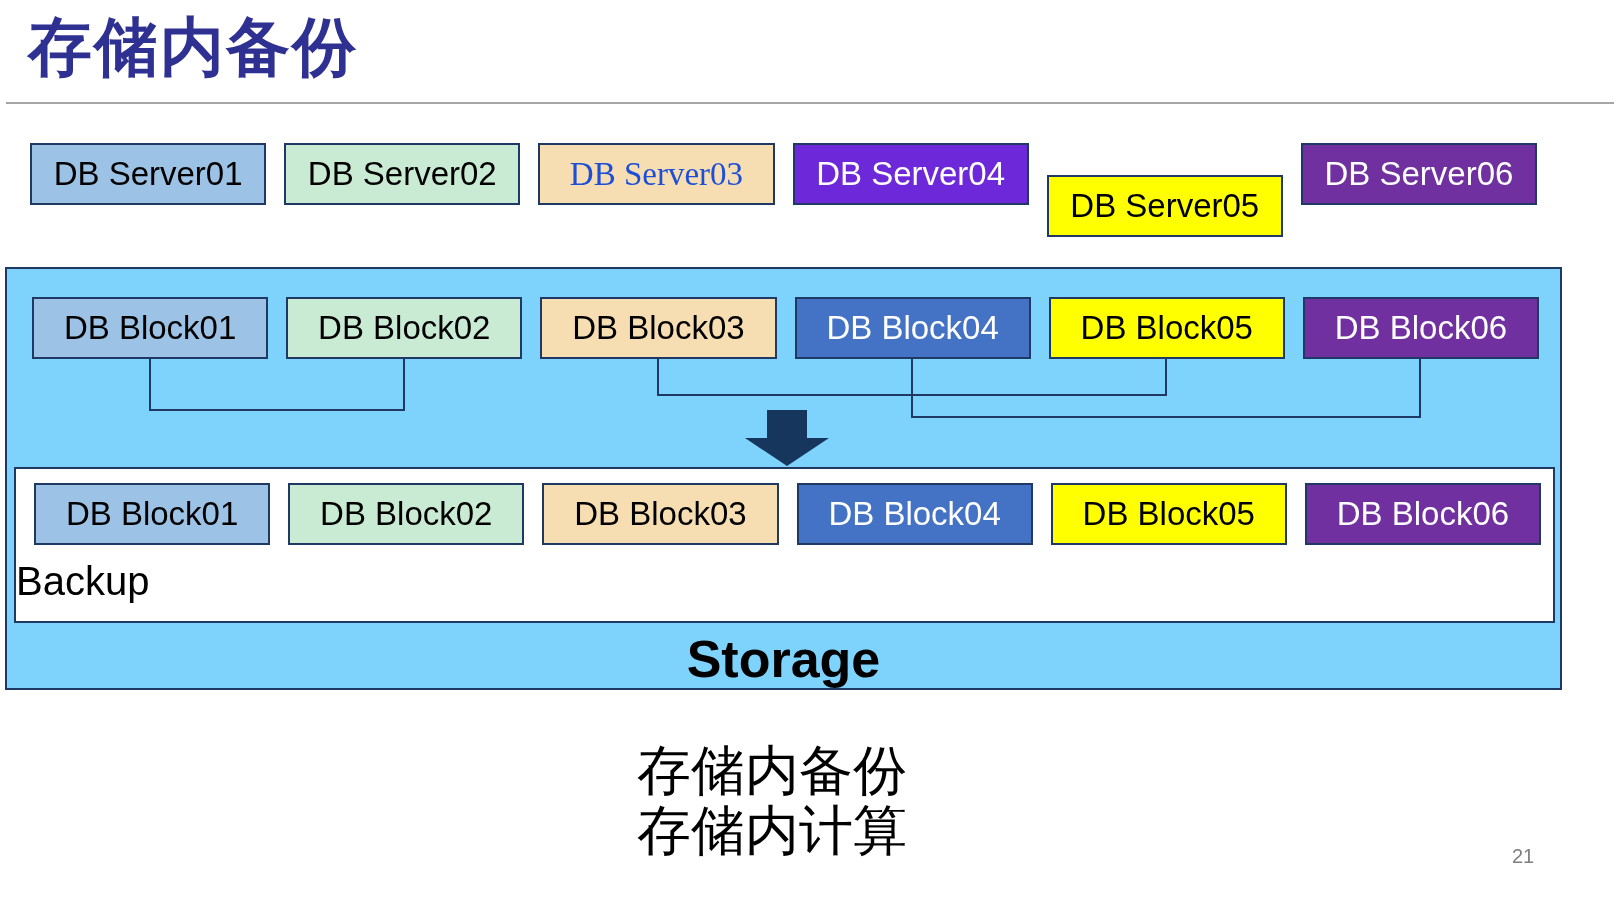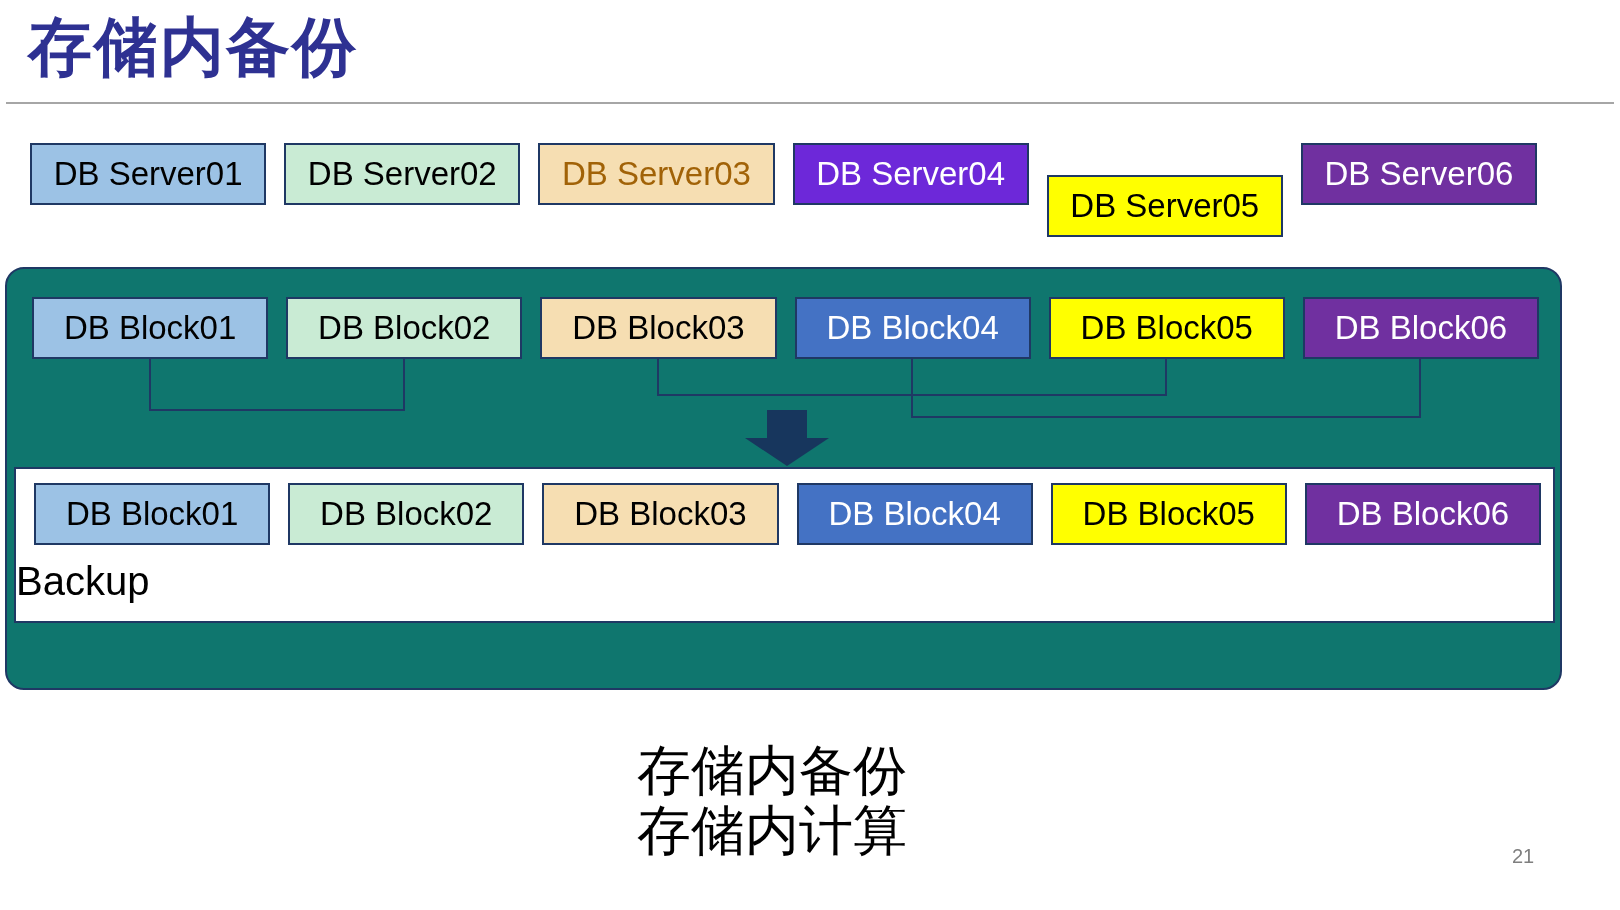--- a/index.html
+++ b/index.html
@@ -55,7 +55,7 @@
   <div class="row row-abs server-row">
     <div class="box" style="background-color: rgb(156, 194, 229); color: rgb(0, 0, 0); border-color: rgb(31, 56, 100);">DB Server01</div>
     <div class="box" style="background-color: rgb(201, 235, 212); color: rgb(0, 0, 0); border-color: rgb(31, 56, 100);">DB Server02</div>
-    <div class="box" style="background-color: rgb(246, 222, 178); color: #a16207; border-color: rgb(31, 56, 100);">DB Server03</div>
+    <div class="box" style="background-color: rgb(246, 222, 178); color: #1d4ed8; border-color: rgb(31, 56, 100); font-family: Liberation Serif, serif;">DB Server03</div>
     <div class="box" style="background-color: #6d28d9; color: rgb(255, 255, 255); border-color: rgb(31, 56, 100);">DB Server04</div>
     <div class="box" style="background-color: rgb(255, 255, 0); color: rgb(0, 0, 0); border-color: rgb(31, 56, 100); margin-top: 32px;">DB Server05</div>
     <div class="box" style="background-color: rgb(112, 48, 160); color: rgb(255, 255, 255); border-color: rgb(31, 56, 100);">DB Server06</div>

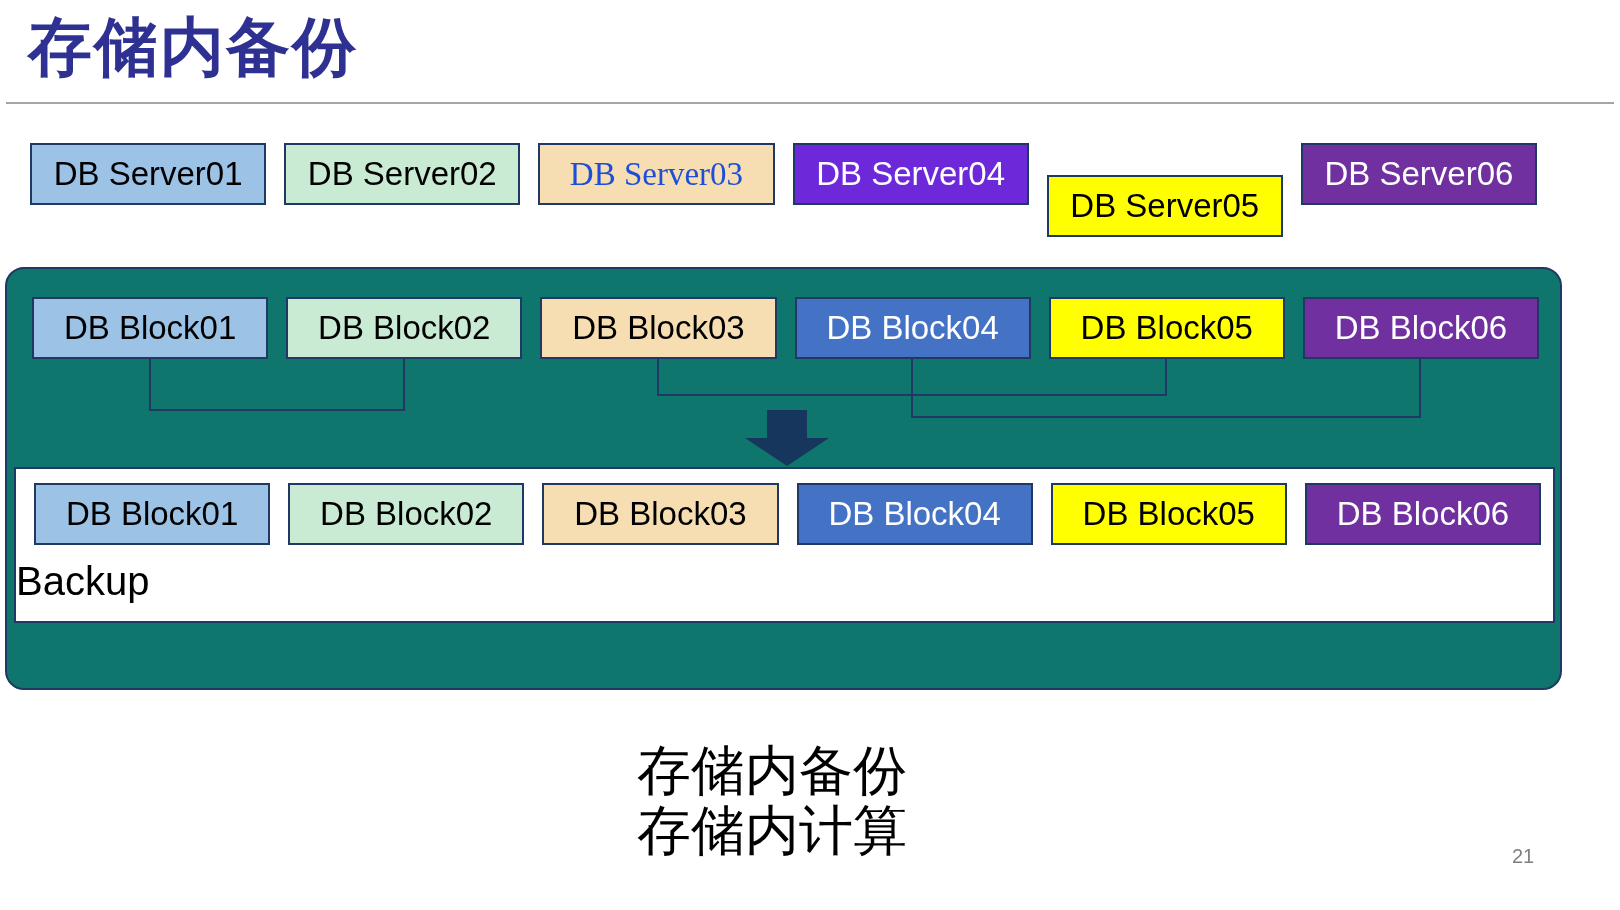--- a/index.html
+++ b/index.html
@@ -61,7 +61,7 @@
     <div class="box" style="background-color: rgb(112, 48, 160); color: rgb(255, 255, 255); border-color: rgb(31, 56, 100);">DB Server06</div>
   </div>
 
-  <div class="storage-panel" style="background-color: #0f766e; border-color: rgb(31, 56, 100); border-radius: 19px;">
+  <div class="storage-panel" style="background-color: #7dd3fc; border-color: rgb(31, 56, 100);">
 
     <div class="row panel-block-row">
       <div class="box" style="background-color: rgb(156, 194, 229); color: rgb(0, 0, 0); border-color: rgb(31, 56, 100);">DB Block01</div>

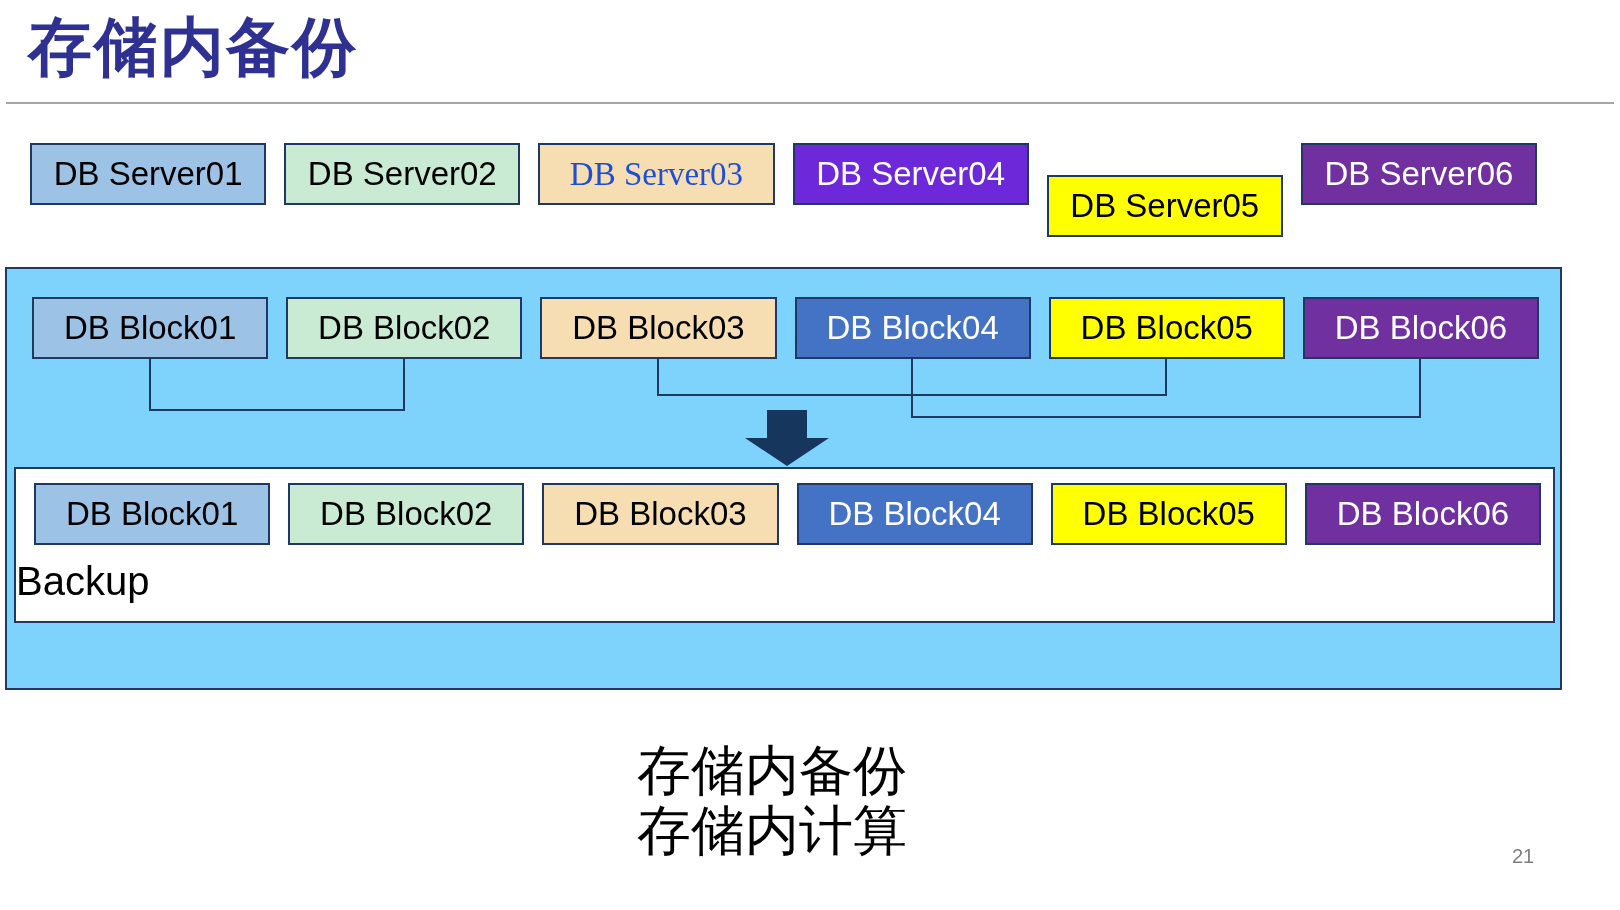--- a/index.html
+++ b/index.html
@@ -91,6 +91,7 @@
       <div class="backup-label">Backup</div>
     </div>
 
+    <div class="storage-label">Storage</div>
   </div>
 
   <div class="captions">

